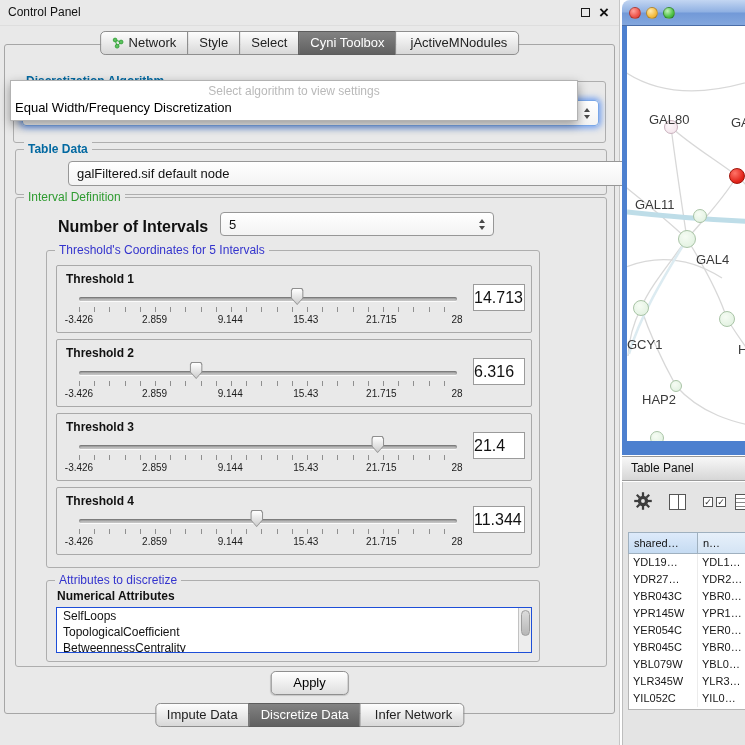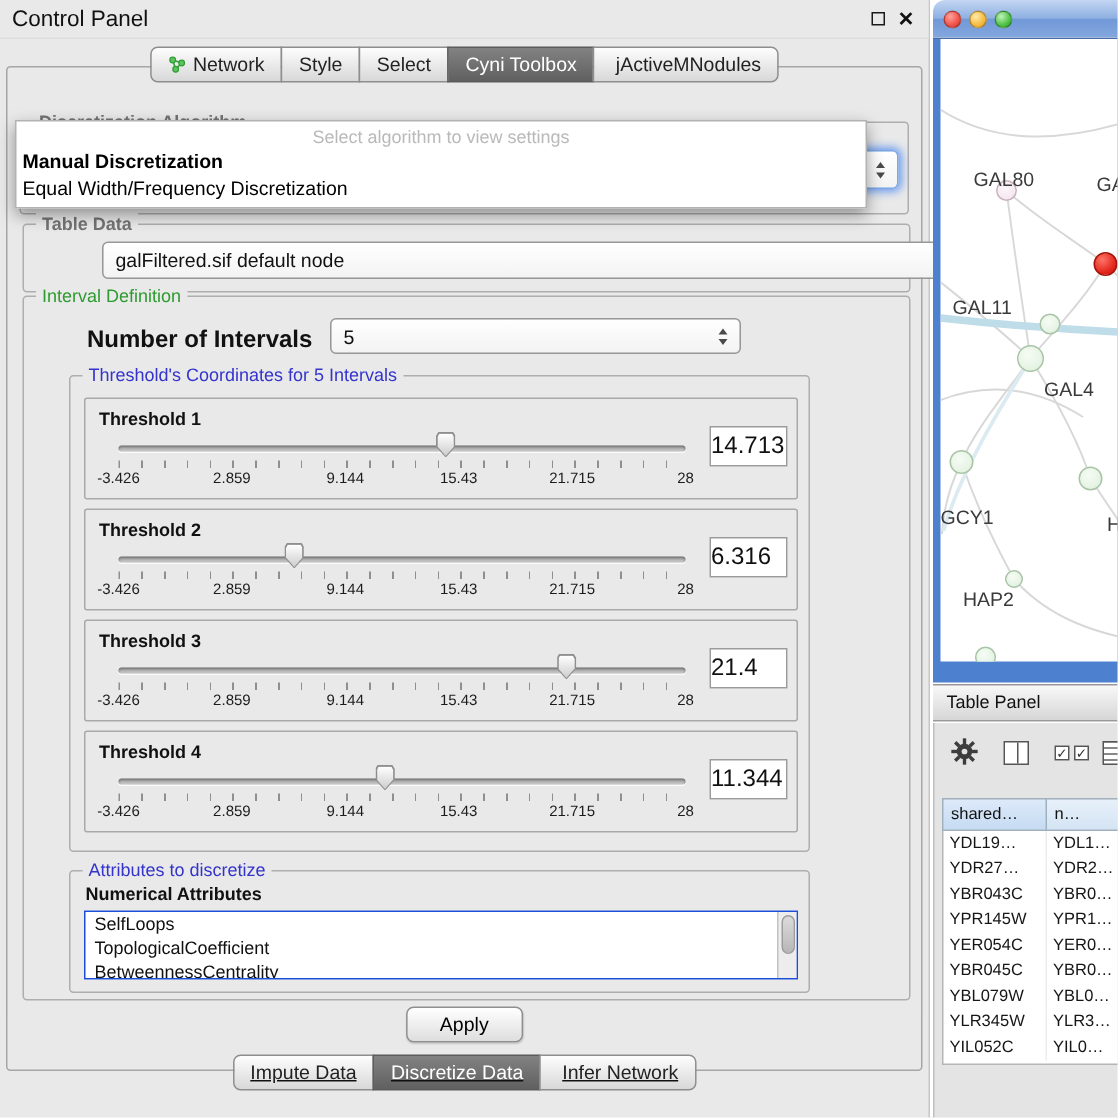--- a/index.html
+++ b/index.html
@@ -12,7 +12,7 @@
                    background:#e9e9e9; border-right:1px solid #c6c6c6; }
   .titlebar { position:absolute; left:0; top:0; width:100%; height:26px; background:#e9e9e9;
               border-bottom:1px solid #dedede; }
-  .titlebar .title { position:absolute; left:8px; top:0; line-height:25px; font-size:15px; }
+  .titlebar .title { position:absolute; left:8px; top:0; line-height:25px; font-size:12px; }
   .win-icons { position:absolute; right:10px; top:0; height:25px; display:flex; align-items:center; gap:9px; }
   .float-icon { width:9px; height:9px; border:1.5px solid #1a1a1a; display:inline-block; }
   .close-icon { font-size:17px; font-weight:bold; line-height:1; color:#111; }

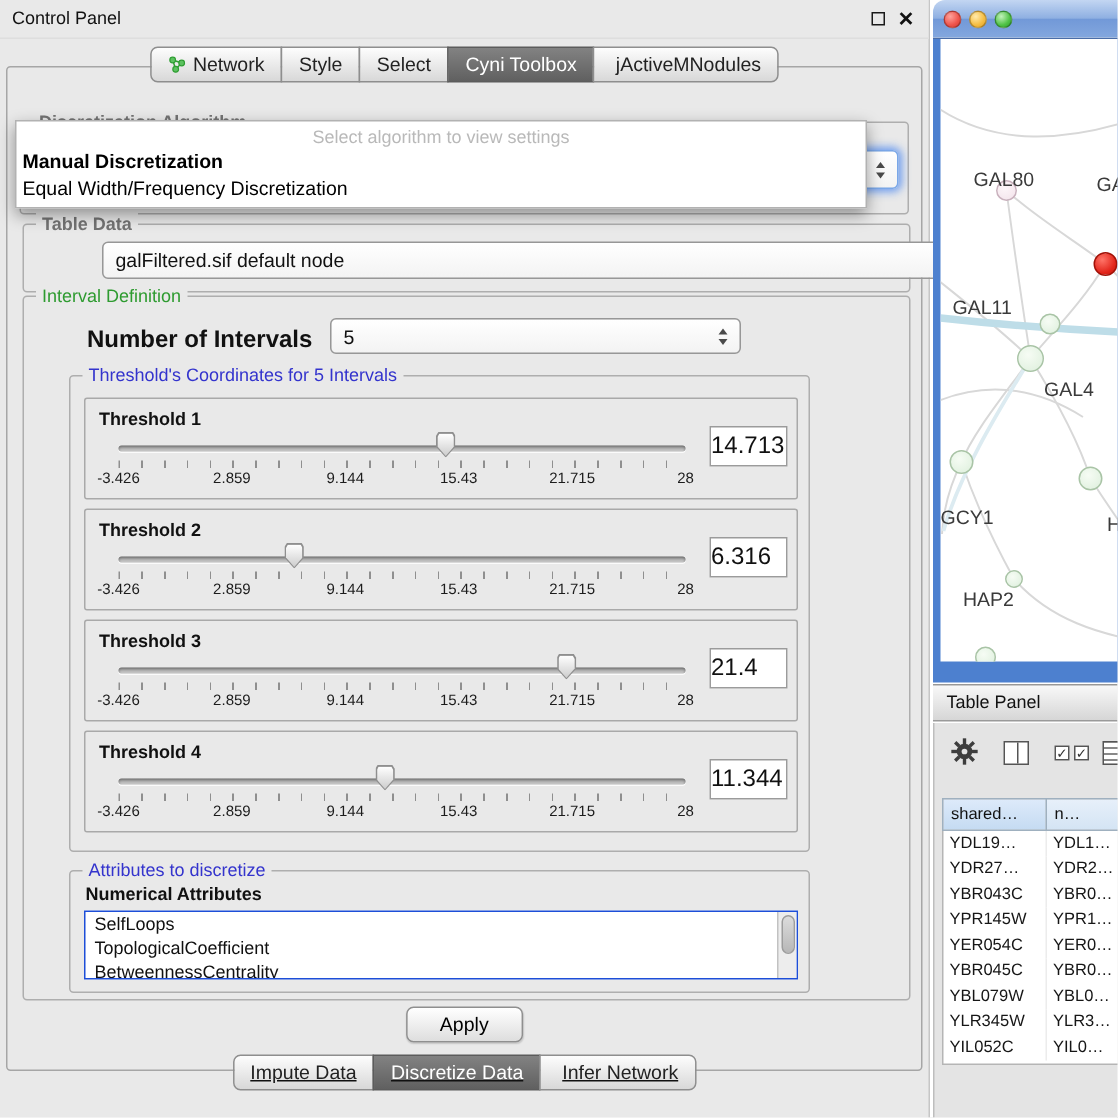--- a/index.html
+++ b/index.html
@@ -319,7 +319,6 @@
   <div id="algo-popup">
     <div class="placeholder">Select algorithm to view settings</div>
     <div id="algo-options">
-        <div class="option first">Manual Discretization</div>
         <div class="option">Equal Width/Frequency Discretization</div>
       </div>
   </div>

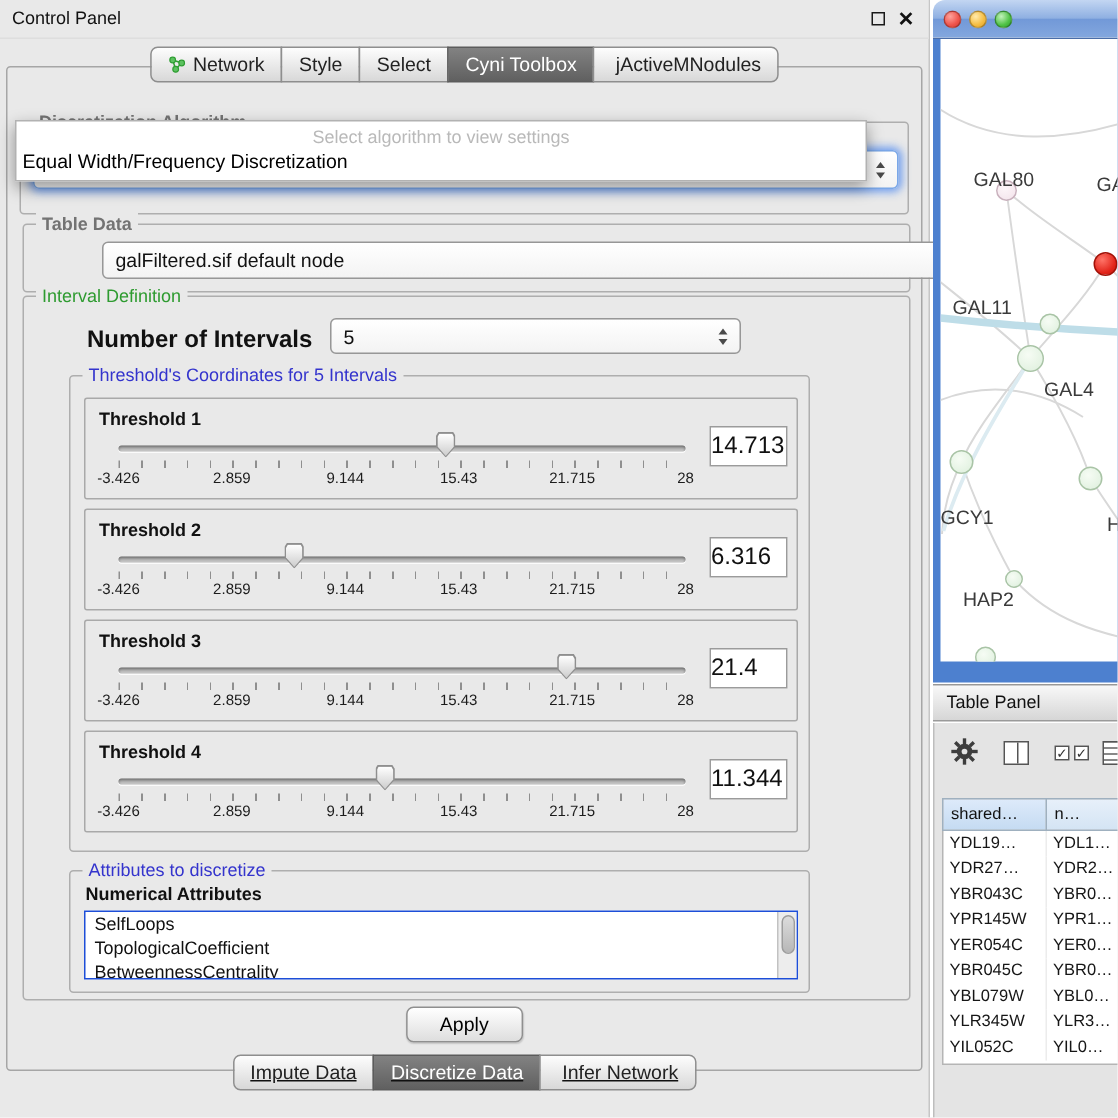--- a/index.html
+++ b/index.html
@@ -33,7 +33,7 @@
   .group { position:absolute; border:1px solid #aeaeae; border-radius:3px; }
   .group-title { position:absolute; top:-8px; left:8px; background:#e9e9e9; padding:0 4px;
                  font-size:12px; line-height:14px; white-space:nowrap; }
-  .gt-black { color:#737373; font-weight:bold; }
+  .gt-black { color:#0369a1; font-weight:bold; }
   .gt-green { color:#2e9b30; }
   .gt-blue  { color:#3434cd; }
 

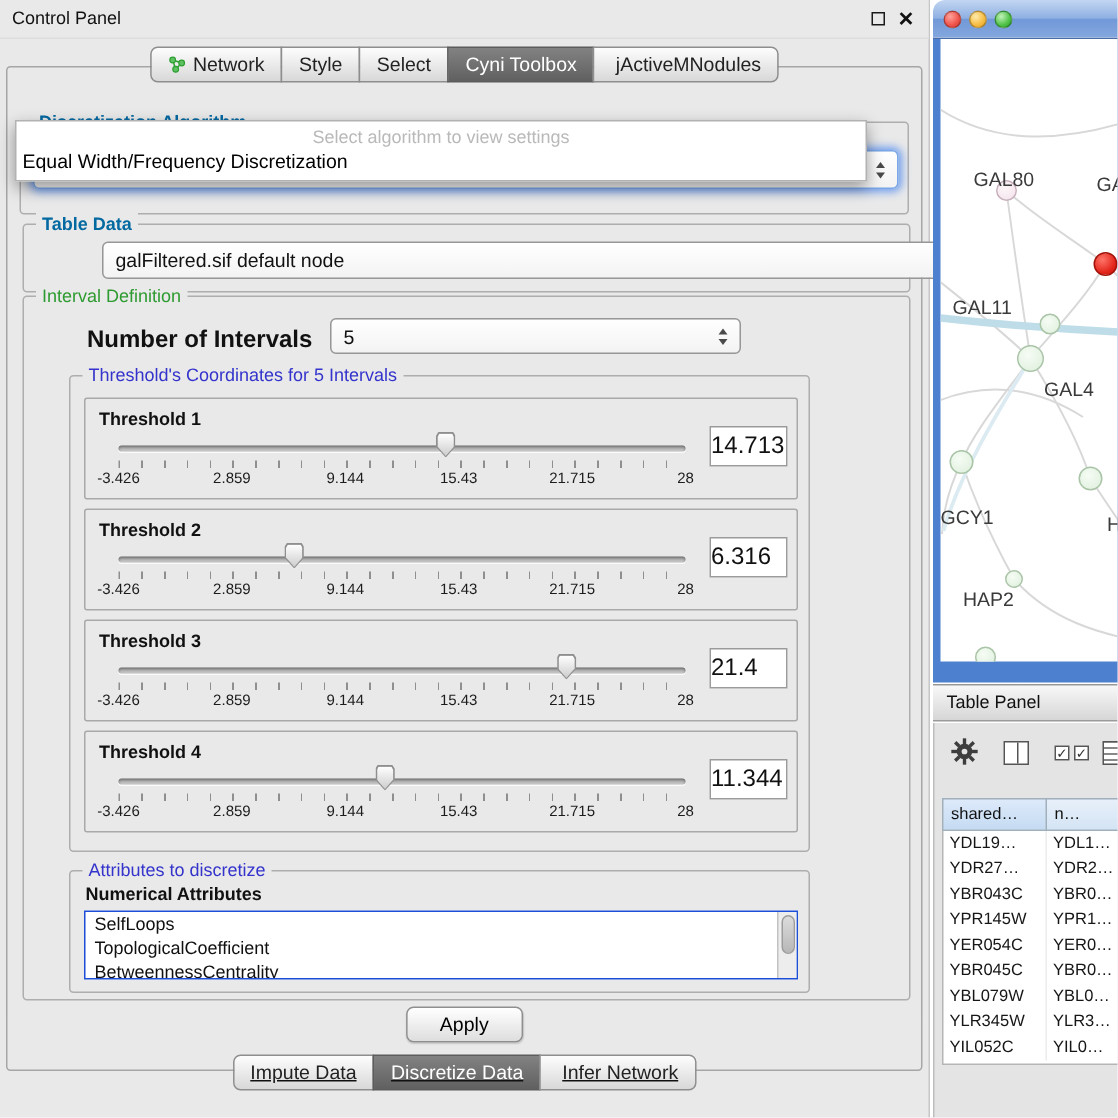--- a/index.html
+++ b/index.html
@@ -19,7 +19,7 @@
 
   .tabs { position:absolute; display:flex; z-index:6; }
   #top-tabs { top:31px; left:50%; transform:translateX(-50%); }
-  #bottom-tabs { top:703px; left:50%; transform:translateX(-50%);text-decoration:underline; }
+  #bottom-tabs { top:703px; left:50%; transform:translateX(-50%); }
   .tab { font-size:13px; color:#222; padding:3px 11px 4px; background:linear-gradient(#fdfdfd,#d8d8d8);
          border:1px solid #8e8e8e; margin-left:-1px; white-space:nowrap; display:flex; align-items:center; gap:5px; }
   .tab:first-child { border-radius:5px 0 0 5px; margin-left:0; }

